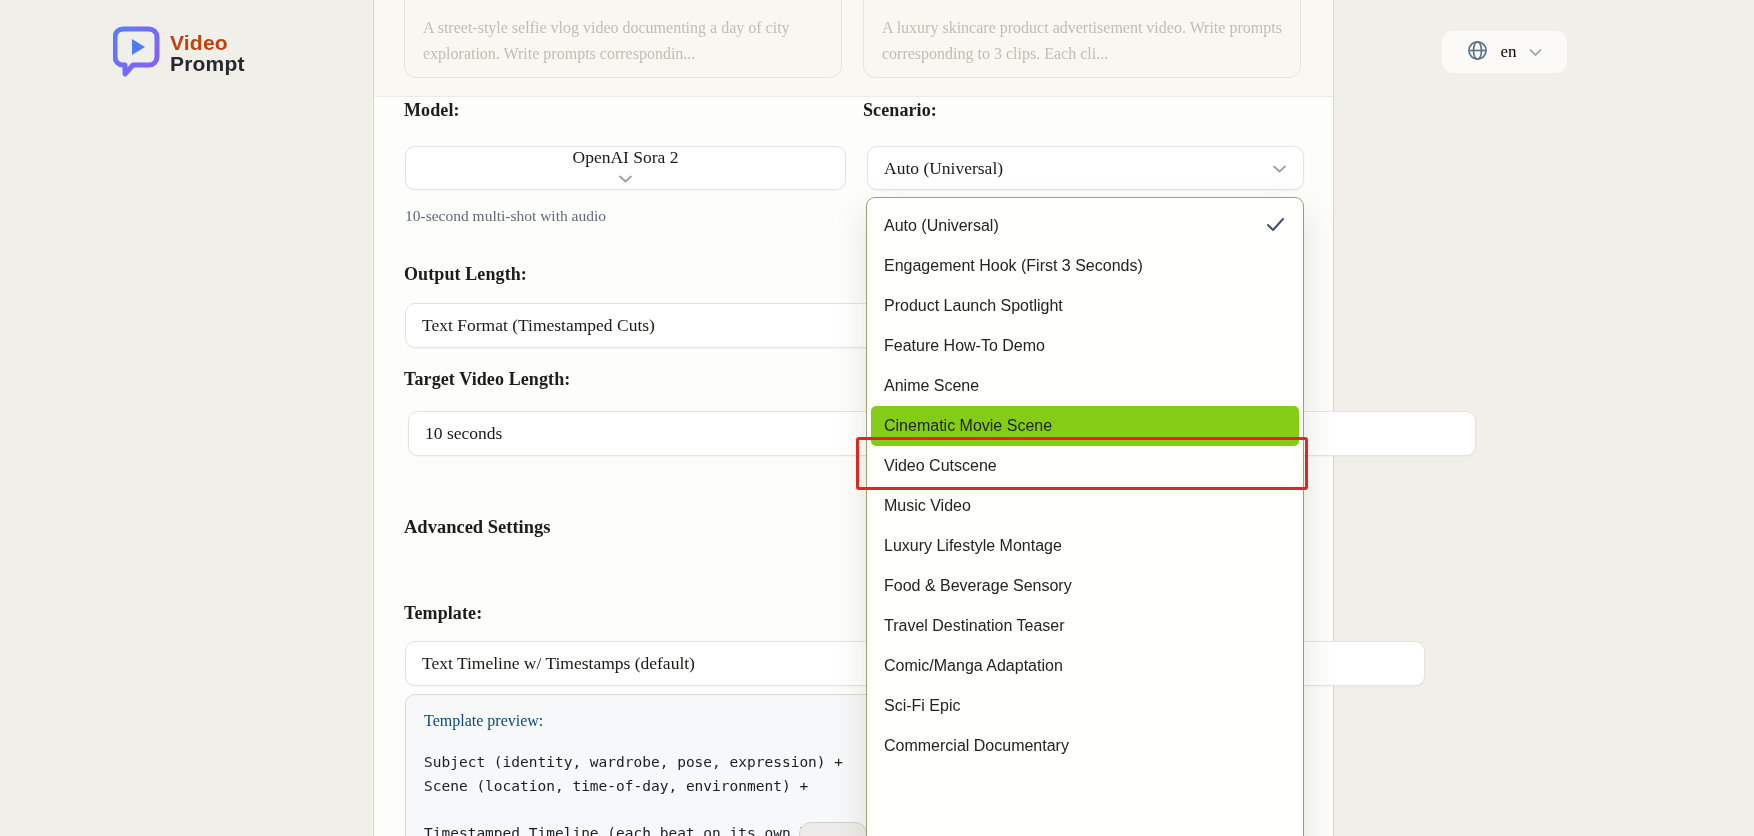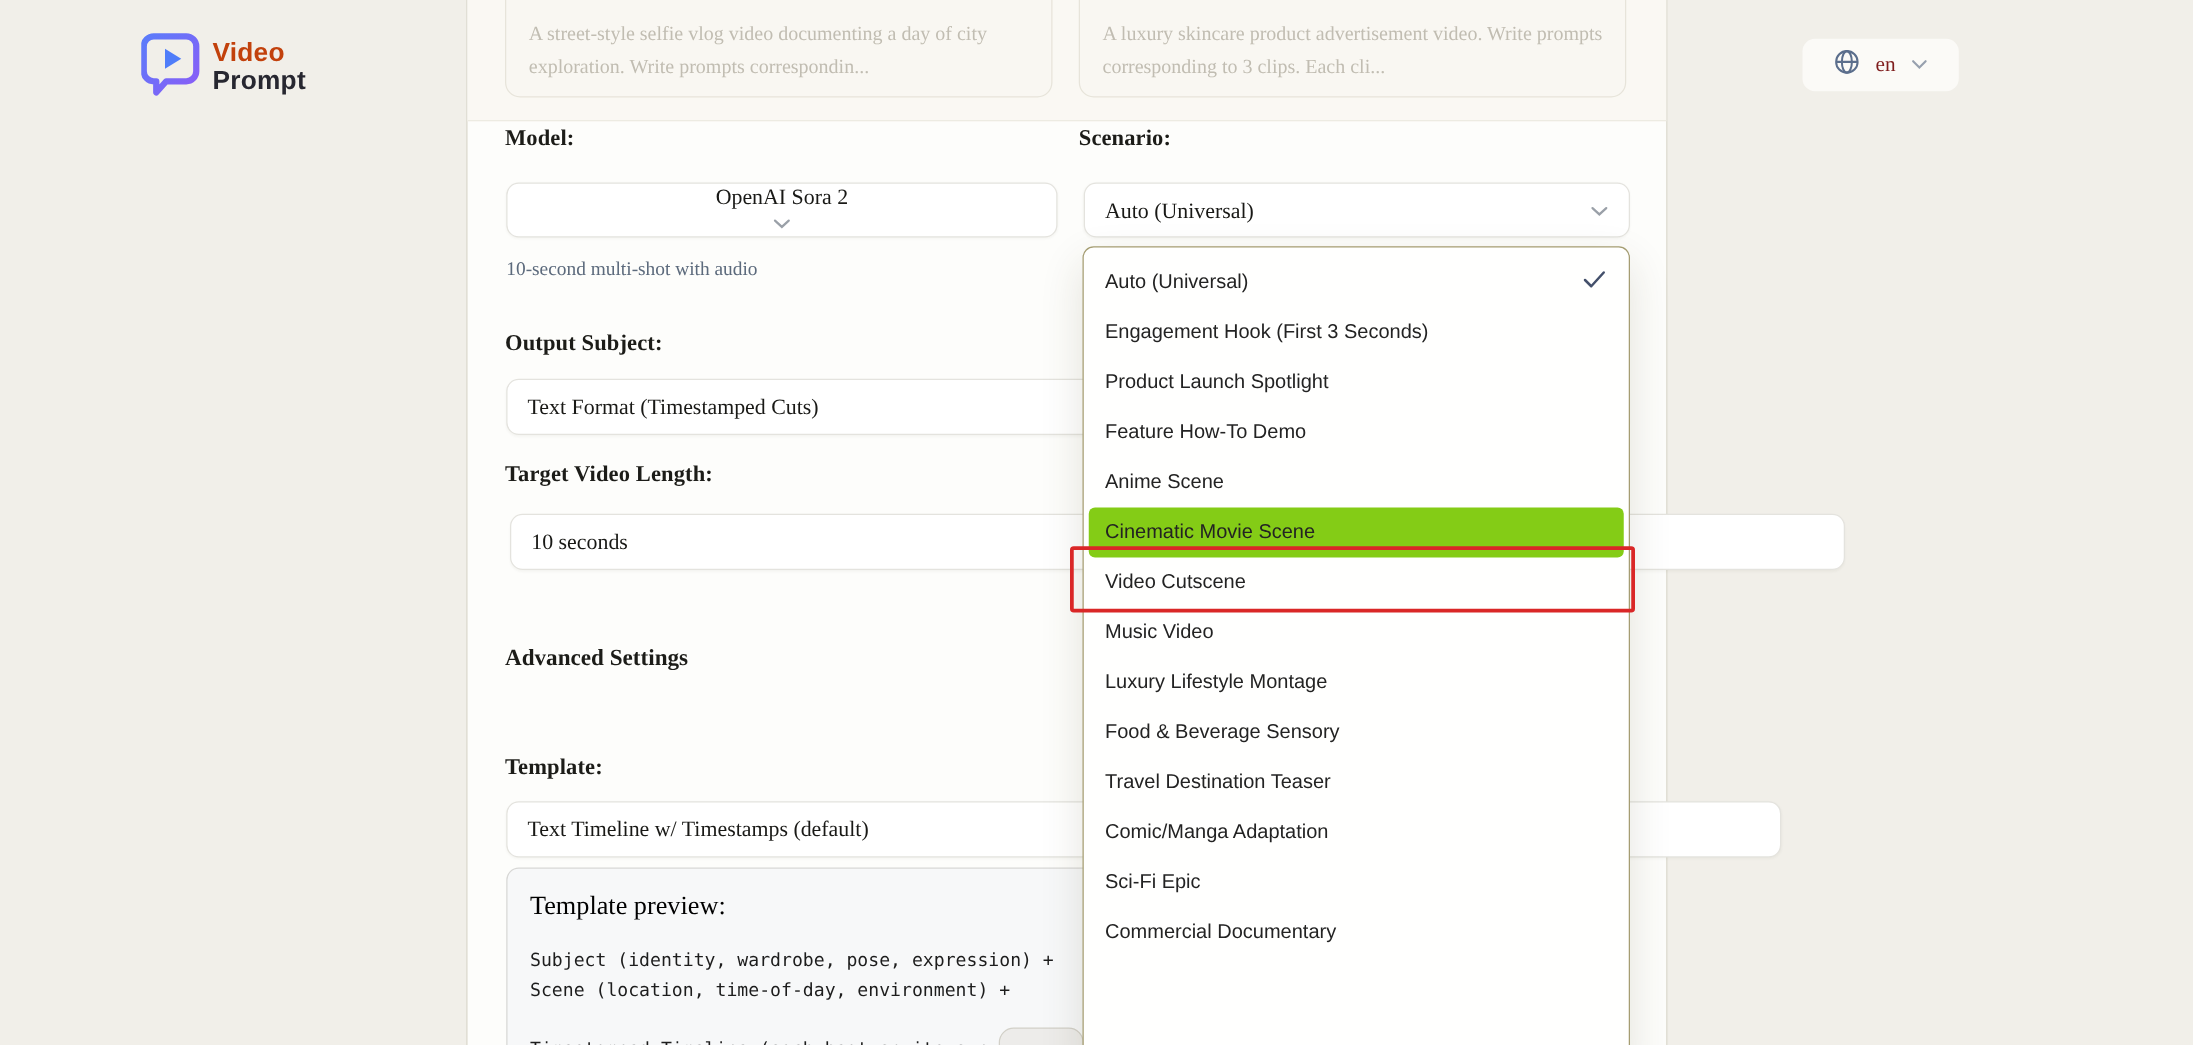--- a/index.html
+++ b/index.html
@@ -56,7 +56,7 @@
     display: flex; align-items: center; justify-content: center; gap: 12px;
     cursor: pointer;
   }
-  .lang-code { font-size: 17px; color: #7f1d1d; }
+  .lang-code { font-size: 17px; color: #000000; }
 
   
   .form-label {

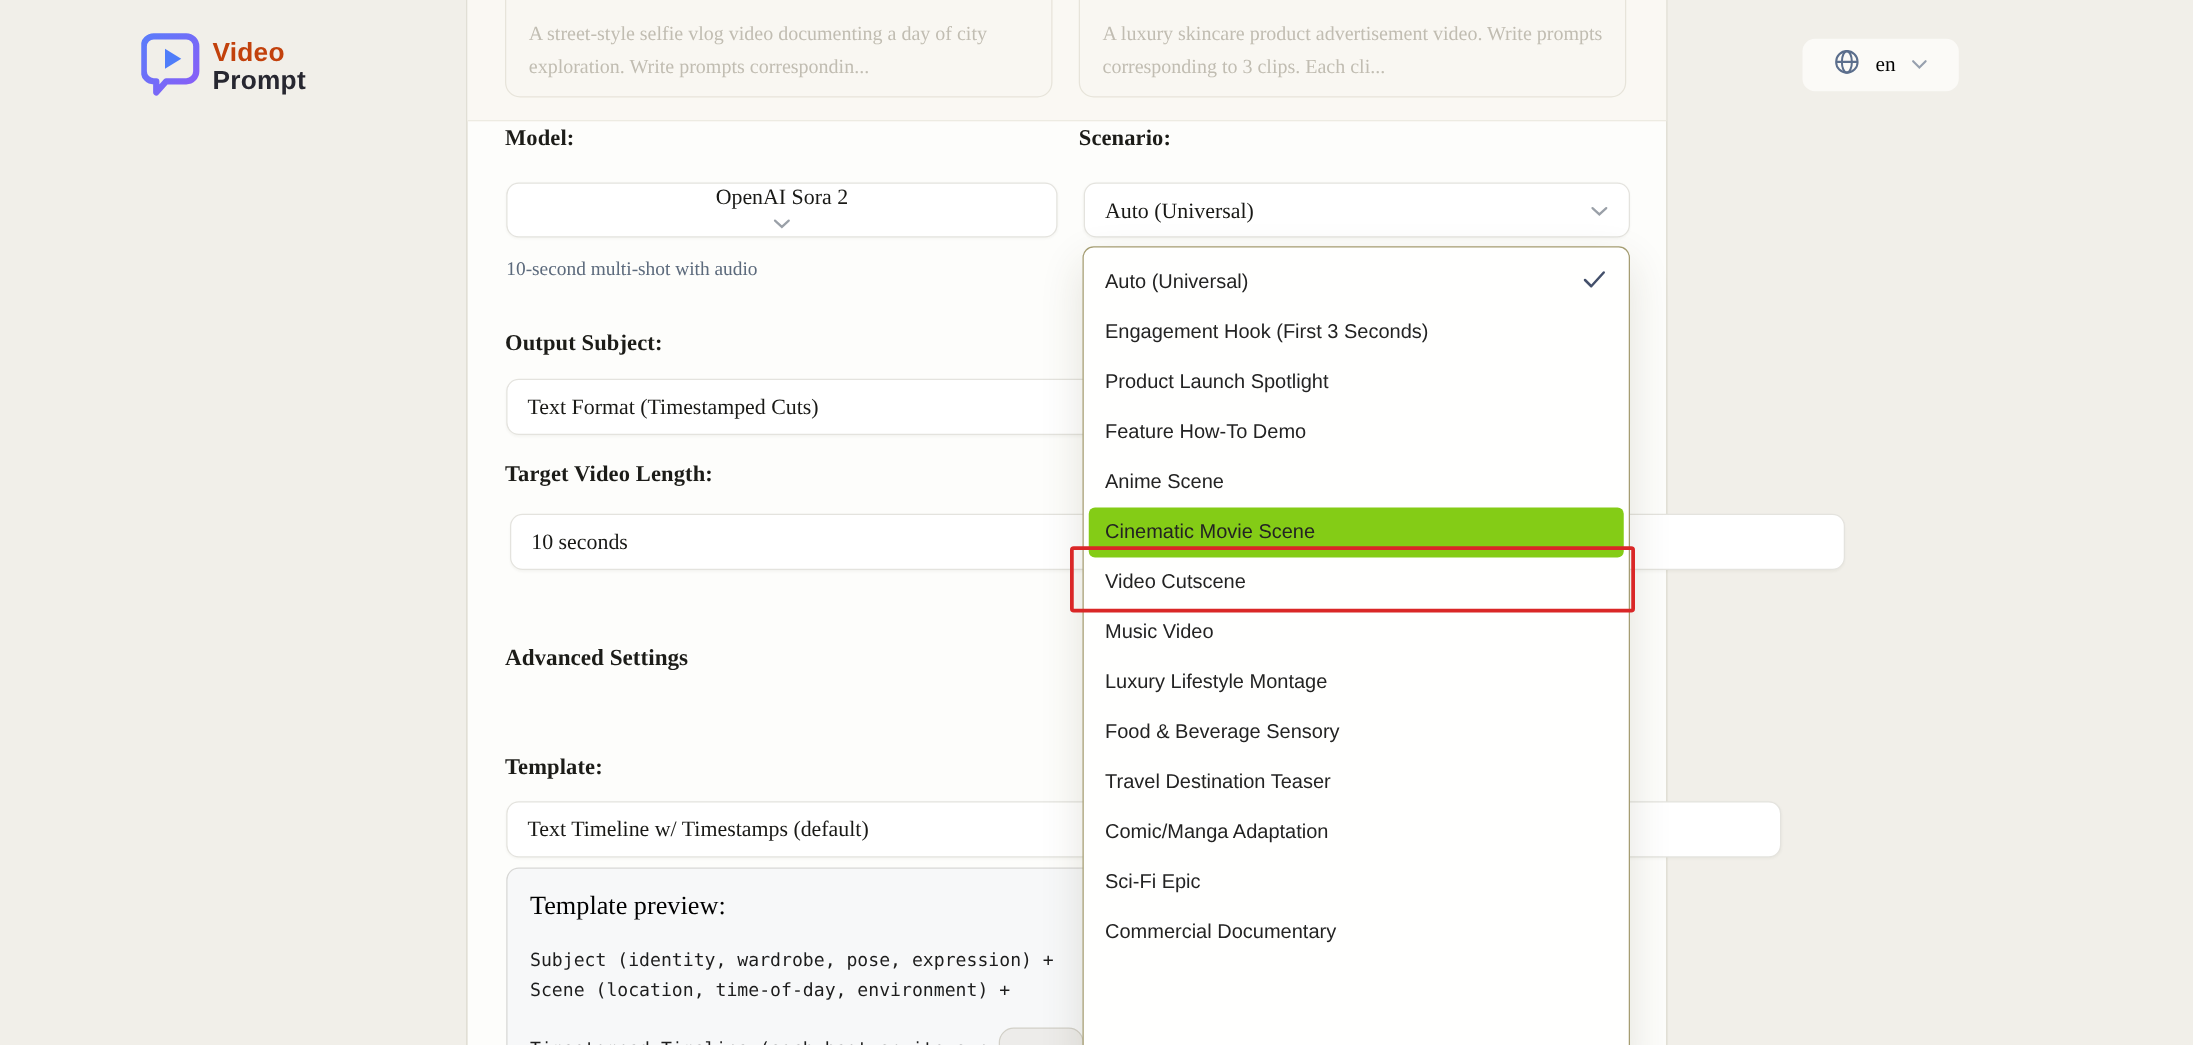--- a/index.html
+++ b/index.html
@@ -158,7 +158,7 @@
     </span>
   </div>
 
-  <div class="abs form-label" style="left:30px; top:264px;">Output Subject:</div>
+  <div class="abs form-label" style="left:30px; top:264px;">Output Length:</div>
   <div class="abs select-box" style="left:31px; top:303px; width:898px; height:45px;">
     <span>Text Format (Timestamped Cuts)</span>
   </div>

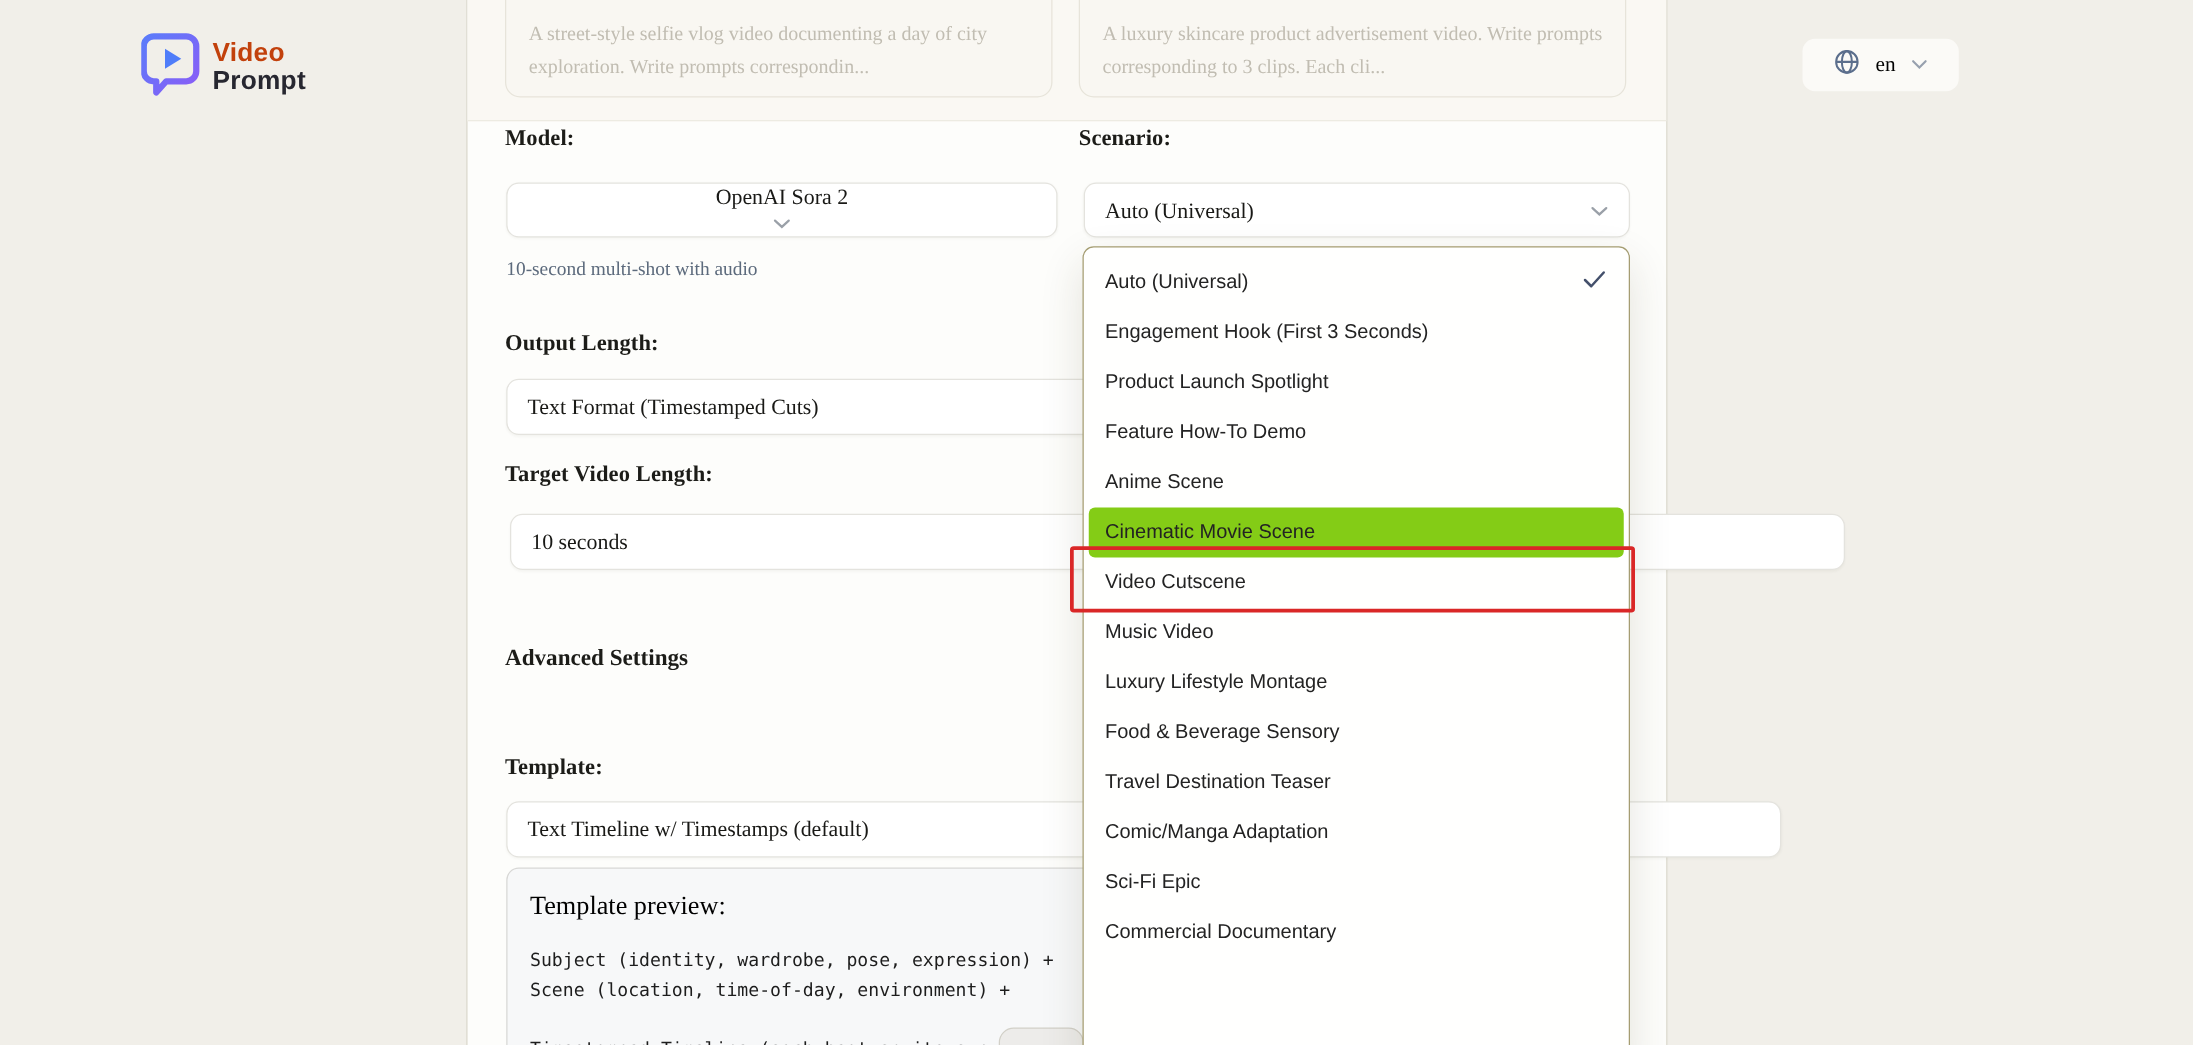--- a/index.html
+++ b/index.html
@@ -82,7 +82,7 @@
     border-radius: 10px;
     padding: 17px 18px;
   }
-  .preview-label { font-size: 21px; color: #000000; }
+  .preview-label { font-size: 16px; color: #0c4a6e; }
   .preview-code {
     margin-top: 21px;
     font-family: "DejaVu Sans Mono", monospace;

